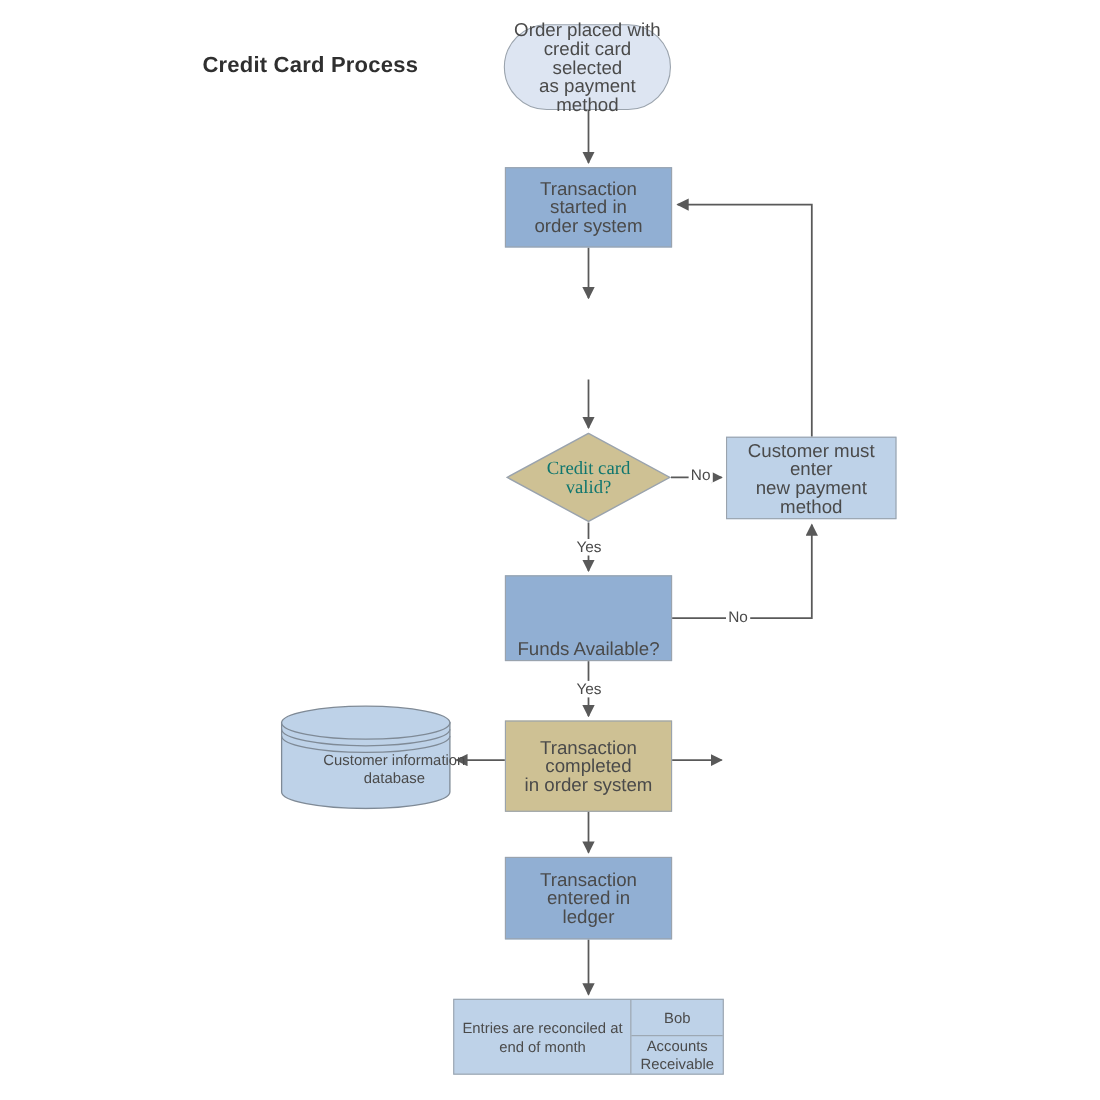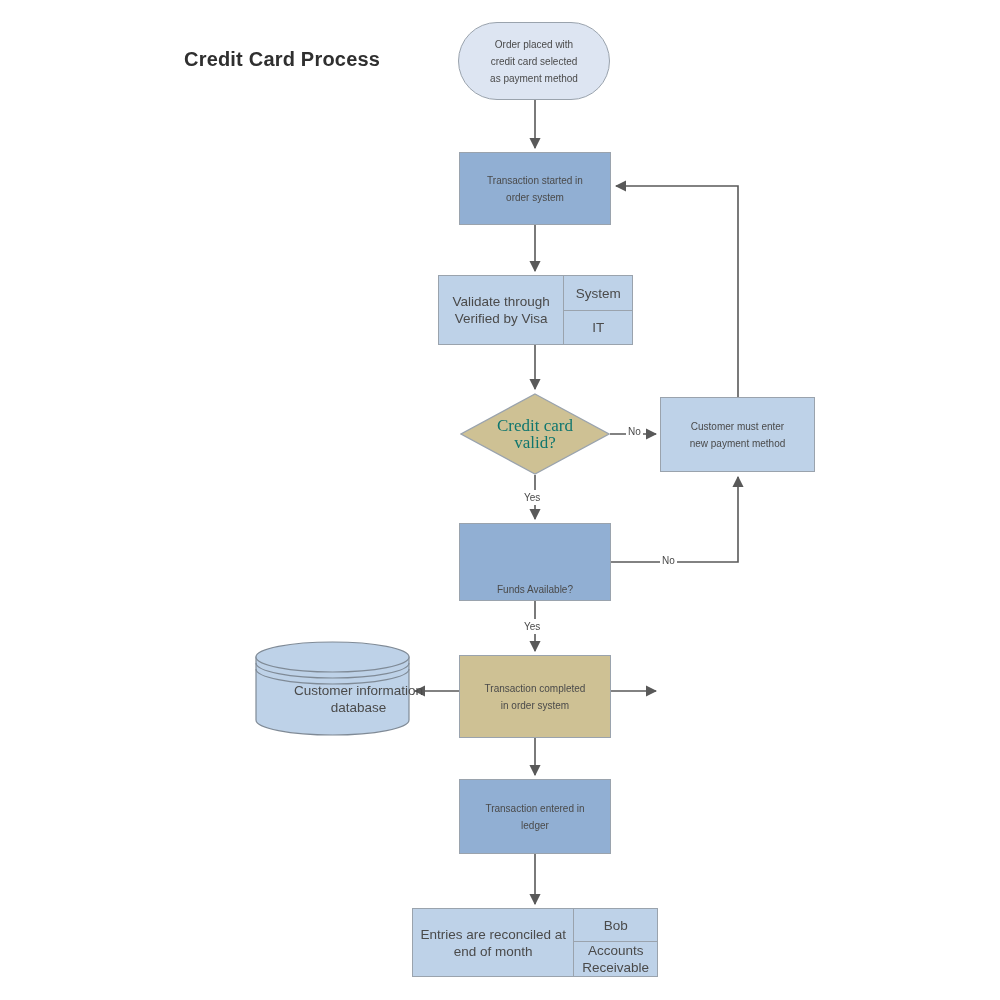--- a/index.html
+++ b/index.html
@@ -35,7 +35,7 @@
     justify-content: center;
     text-align: center;
     color: #4a4a4a;
-    font-size: 10px;
+    font-size: 17px;
     line-height: 17px;
     border: 1px solid #9aa3ad;
   }

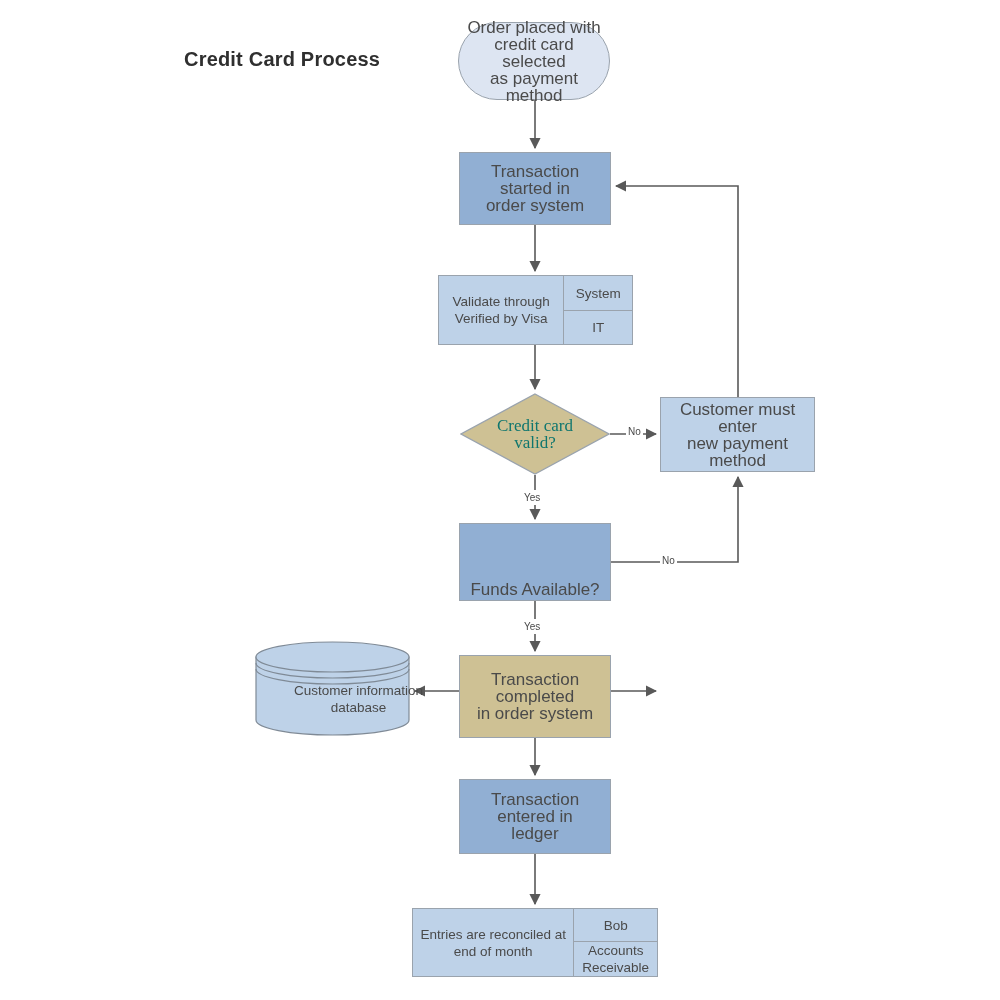--- a/index.html
+++ b/index.html
@@ -279,16 +279,6 @@
 order system</span>
   </div>
 
-  <div id="validate-node" class="split-node">
-    <div class="split-main">
-      <span class="node-text">Validate through
-Verified by Visa</span>
-    </div>
-    <div class="split-side">
-      <div class="split-cell">System</div>
-      <div class="split-cell">IT</div>
-    </div>
-  </div>
 
   <div id="decision-wrap">
     <svg width="150" height="82" viewBox="0 0 150 82" xmlns="http://www.w3.org/2000/svg">

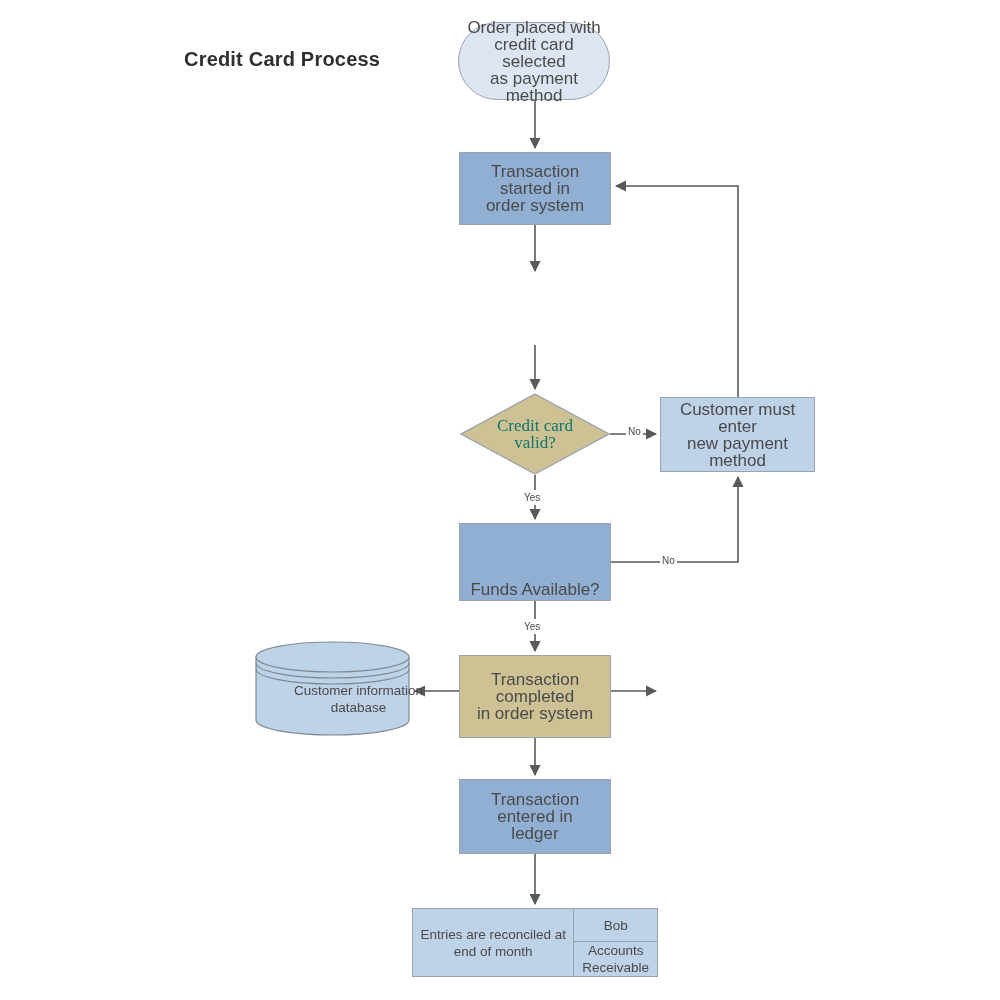--- a/index.html
+++ b/index.html
@@ -216,7 +216,7 @@
   .edge-label {
     position: absolute;
     color: #4a4a4a;
-    font-size: 10px;
+    font-size: 14px;
     line-height: 15px;
     background: #ffffff;
     padding: 0 2px;

